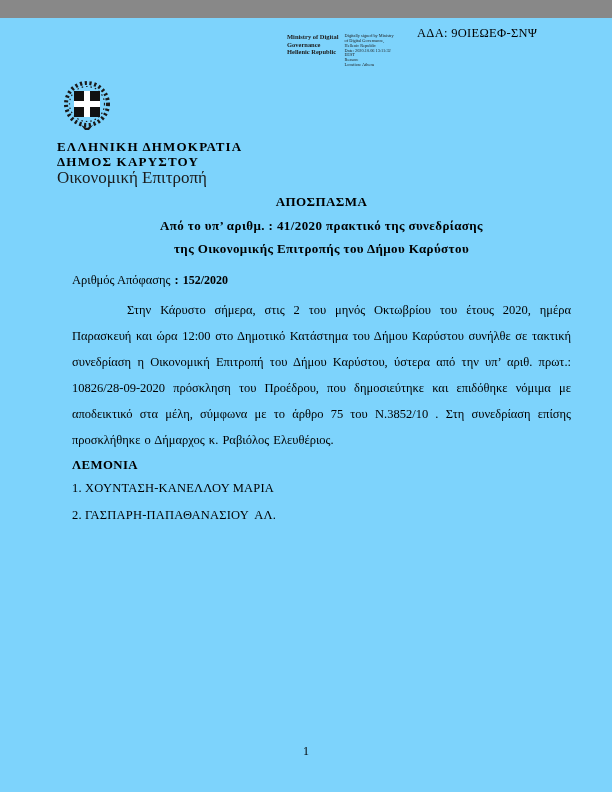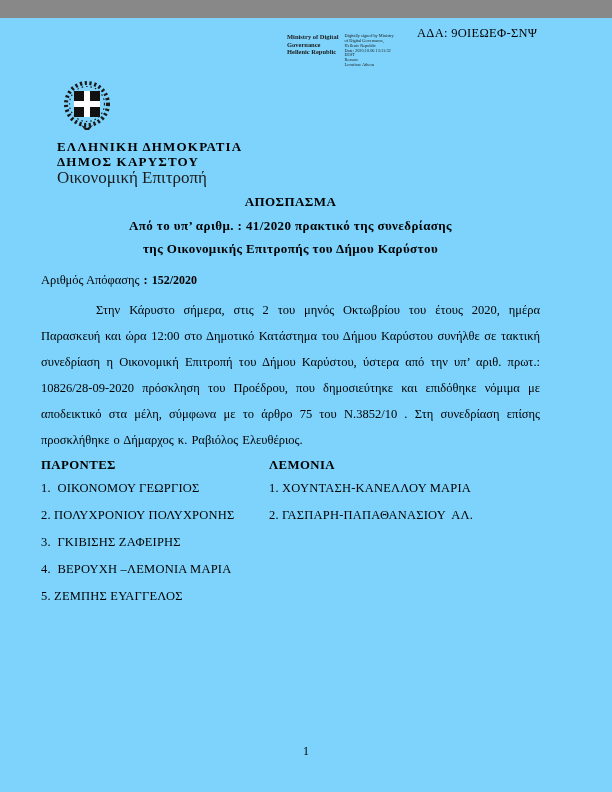--- a/index.html
+++ b/index.html
@@ -35,7 +35,7 @@
   .org-line1 { margin-top:3px; }
   .org-line3 { font-size:17px; line-height:15px; margin-top:1px; color:#1a1a1a; }
   
-  .content { position:absolute; left:41px; top:172px; width:499px; }
+  .content { position:absolute; left:72px; top:172px; width:499px; }
   .title-line { text-align:center; font-weight:bold; font-size:13px; line-height:23.5px; letter-spacing:0.4px; }
   .decision { margin-top:10px; font-size:12.5px; line-height:18px; }
   .decision-sep { font-weight:bold; margin:0 4px 0 4px; }

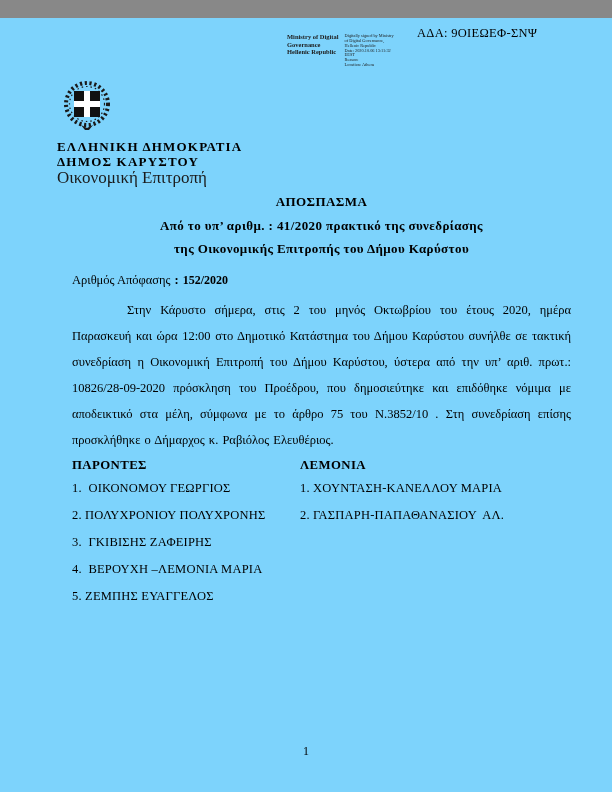--- a/index.html
+++ b/index.html
@@ -108,14 +108,6 @@
     <p class="body-p body-p1">Στην Κάρυστο σήμερα, στις 2 του μηνός Οκτωβρίου του έτους 2020, ημέρα Παρασκευή και ώρα 12:00 στο Δημοτικό Κατάστημα του Δήμου Καρύστου συνήλθε σε τακτική συνεδρίαση η Οικονομική Επιτροπή του Δήμου Καρύστου, ύστερα από την υπ’ αριθ. πρωτ.: 10826/28-09-2020 πρόσκληση του Προέδρου, που δημοσιεύτηκε και επιδόθηκε νόμιμα με αποδεικτικό στα μέλη, σύμφωνα με το άρθρο 75 του Ν.3852/10 . Στη συνεδρίαση επίσης προσκλήθηκε ο Δήμαρχος κ. Ραβιόλος Ελευθέριος.</p>
 
     <div class="attendance">
-      <div class="col-present">
-        <div class="att-header">ΠΑΡΟΝΤΕΣ</div>
-        <div class="att-item">1.  ΟΙΚΟΝΟΜΟΥ ΓΕΩΡΓΙΟΣ</div>
-        <div class="att-item">2. ΠΟΛΥΧΡΟΝΙΟΥ ΠΟΛΥΧΡΟΝΗΣ</div>
-        <div class="att-item">3.  ΓΚΙΒΙΣΗΣ ΖΑΦΕΙΡΗΣ</div>
-        <div class="att-item">4.  ΒΕΡΟΥΧΗ –ΛΕΜΟΝΙΑ ΜΑΡΙΑ</div>
-        <div class="att-item">5. ΖΕΜΠΗΣ ΕΥΑΓΓΕΛΟΣ</div>
-      </div>
       <div class="col-absent">
         <div class="att-header">ΛΕΜΟΝΙΑ</div>
         <div class="att-item">1. ΧΟΥΝΤΑΣΗ-ΚΑΝΕΛΛΟΥ ΜΑΡΙΑ</div>

